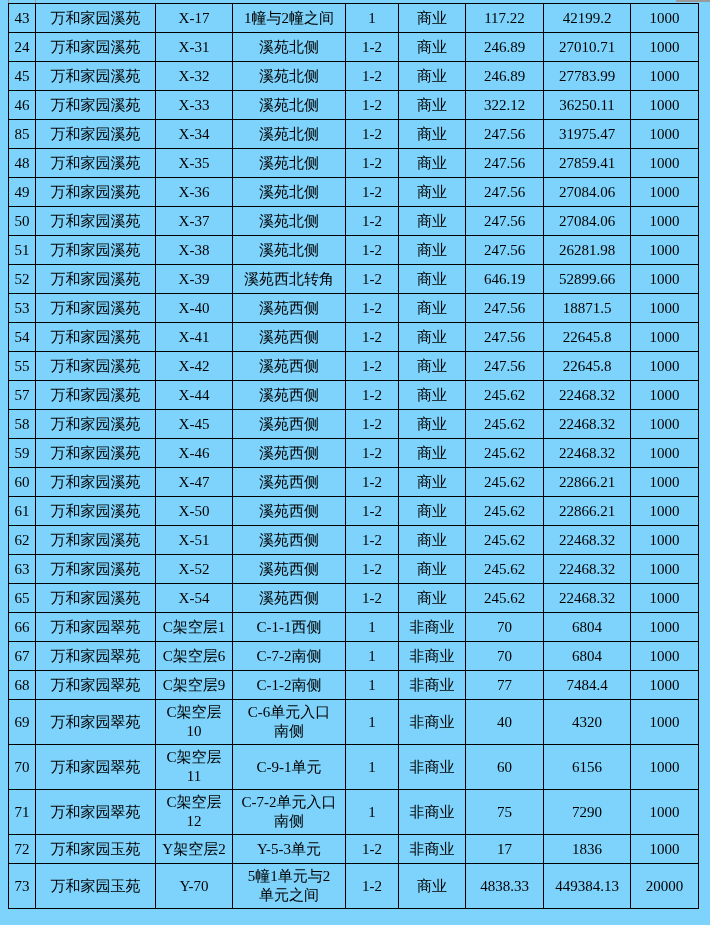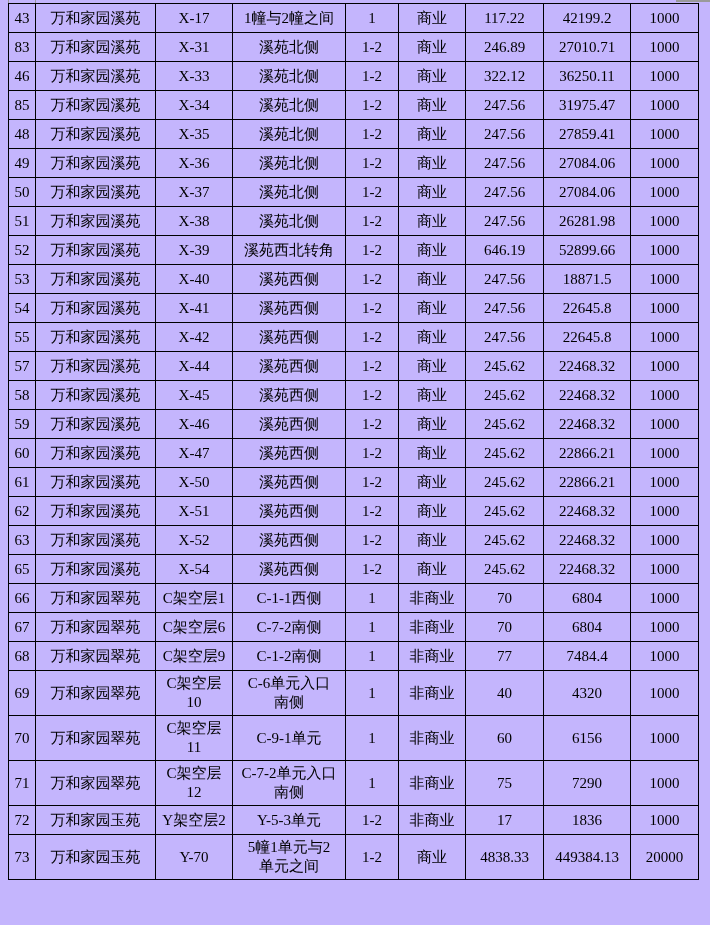--- a/index.html
+++ b/index.html
@@ -11,7 +11,7 @@
     position: relative;
     width: 710px;
     height: 925px;
-    background: #c4b5fd;
+    background: #7dd3fc;
     overflow: hidden;
     font-family: "Liberation Serif", serif;
   }

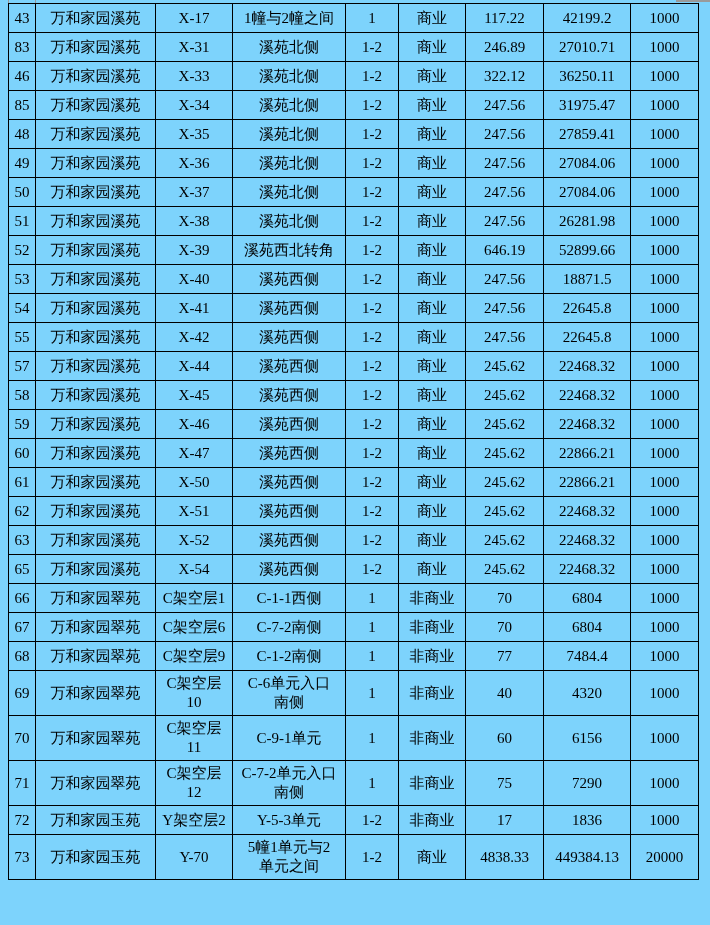--- a/index.html
+++ b/index.html
@@ -86,7 +86,7 @@
     <td class="c-deposit">1000</td>
   </tr>
         <tr>
-    <td class="c-index">83</td>
+    <td class="c-index">24</td>
     <td class="c-estate">万和家园溪苑</td>
     <td class="c-code">X-31</td>
     <td class="c-location">溪苑北侧</td>

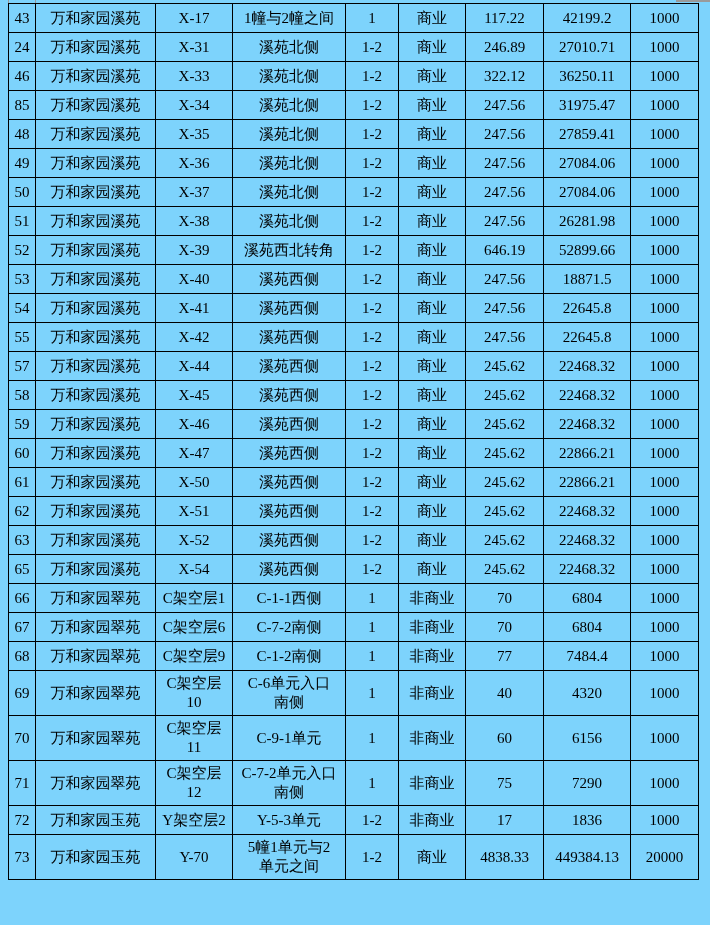--- a/index.html
+++ b/index.html
@@ -97,6 +97,17 @@
     <td class="c-deposit">1000</td>
   </tr>
         <tr>
+    <td class="c-index">45</td>
+    <td class="c-estate">万和家园溪苑</td>
+    <td class="c-code">X-32</td>
+    <td class="c-location">溪苑北侧</td>
+    <td class="c-floor">1-2</td>
+    <td class="c-category">商业</td>
+    <td class="c-area">246.89</td>
+    <td class="c-amount">27783.99</td>
+    <td class="c-deposit">1000</td>
+  </tr>
+        <tr>
     <td class="c-index">46</td>
     <td class="c-estate">万和家园溪苑</td>
     <td class="c-code">X-33</td>

